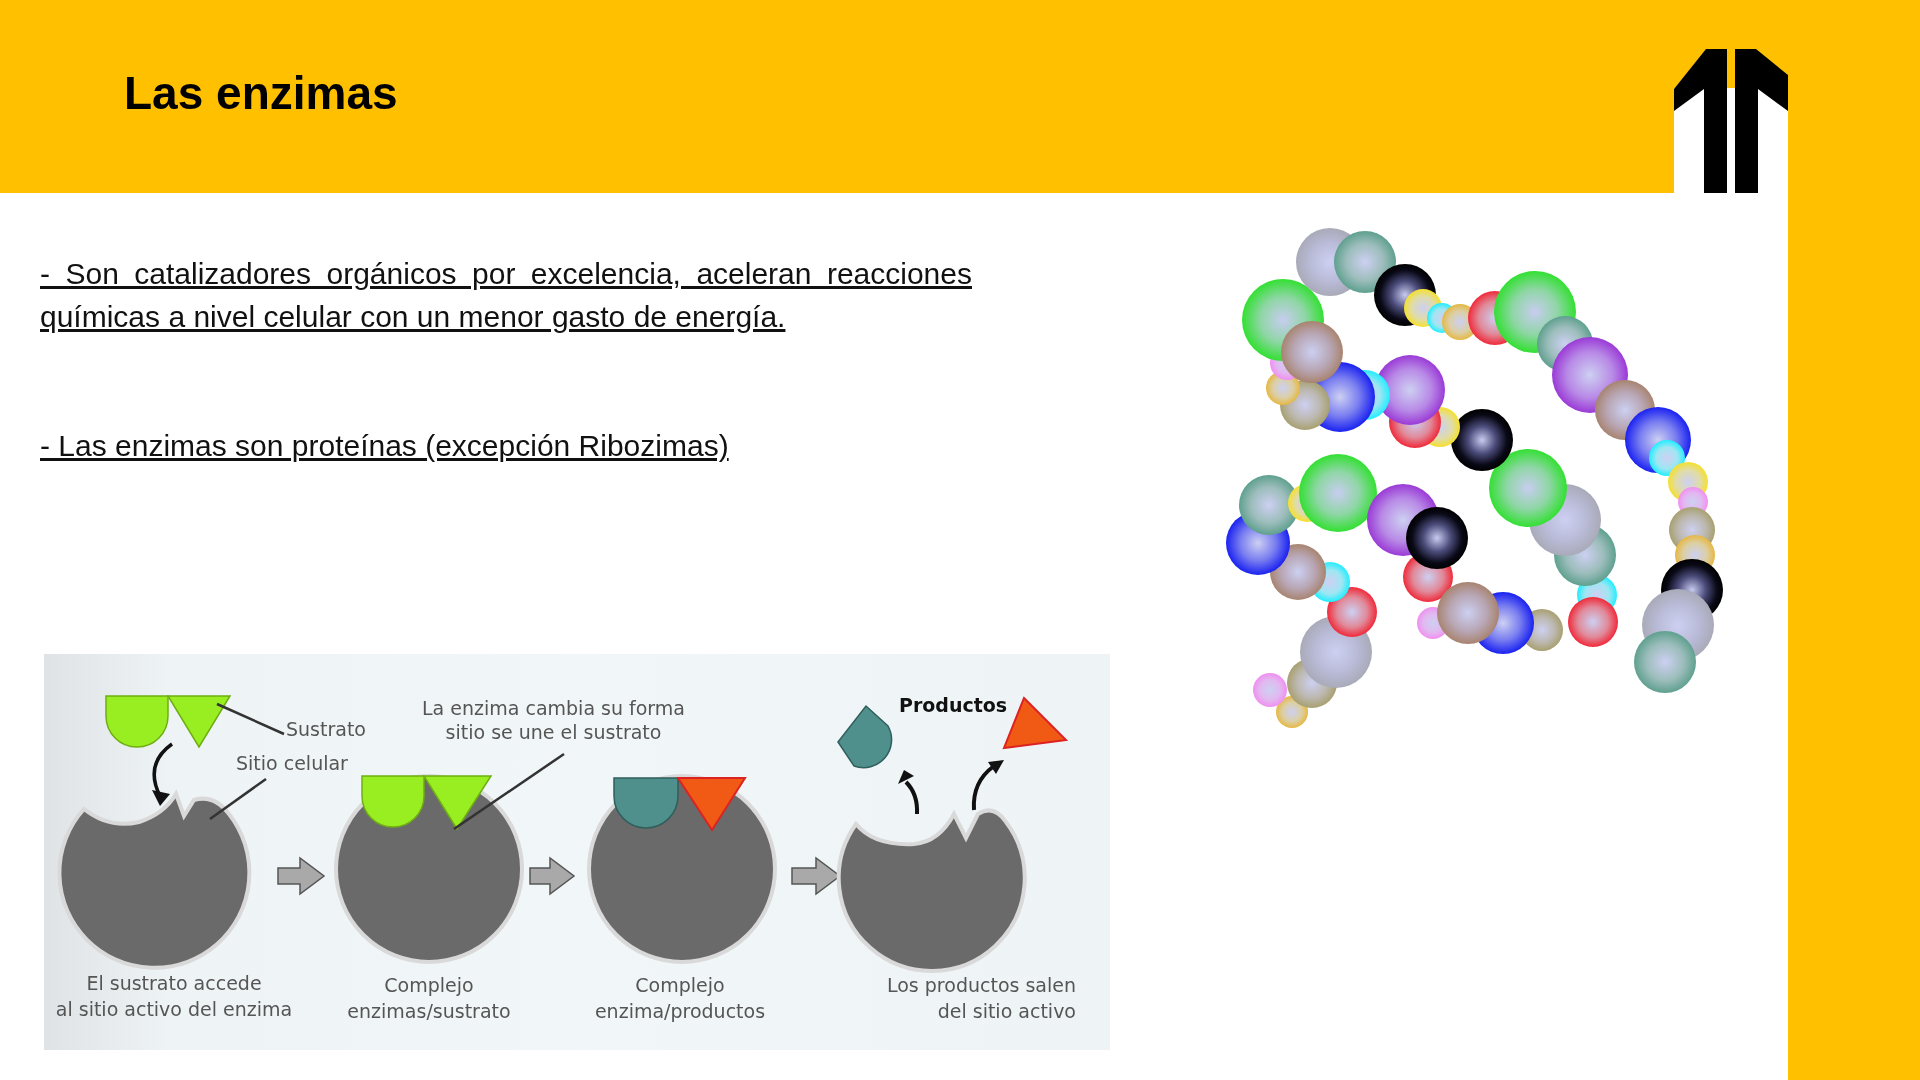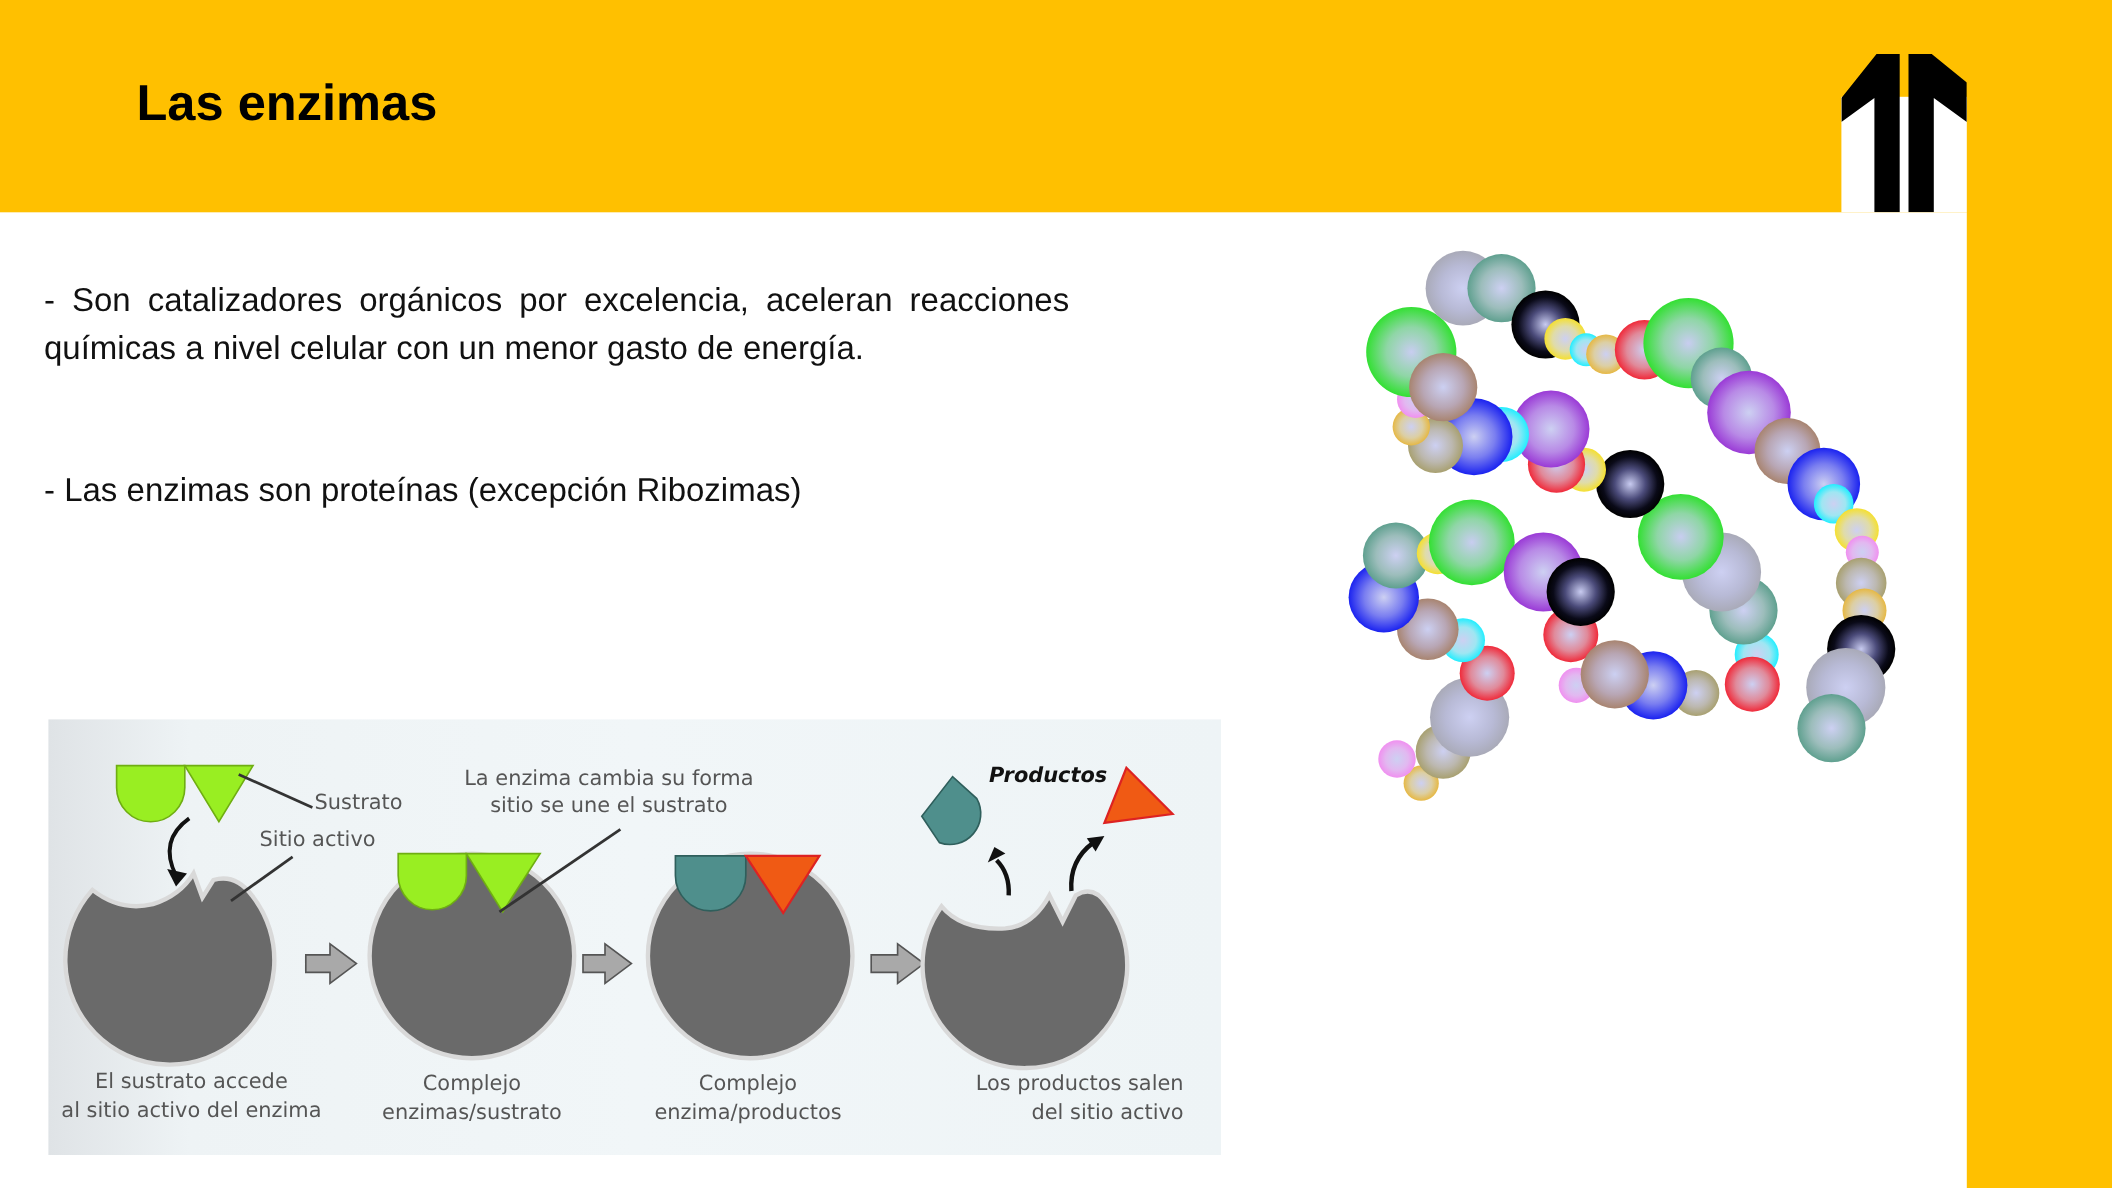--- a/index.html
+++ b/index.html
@@ -34,7 +34,7 @@
     font-family: "Liberation Sans", sans-serif;
     font-size: 30px; line-height: 43px; color: #111;
   }
-  .body-text p { margin: 0; text-align: justify; }
+  .body-text p { margin: 0; text-align: justify; text-decoration: underline; }
   .body-text .gap { height: 43px; }
   .diagram {
     position: absolute; left: 44px; top: 654px; width: 1066px; height: 396px;

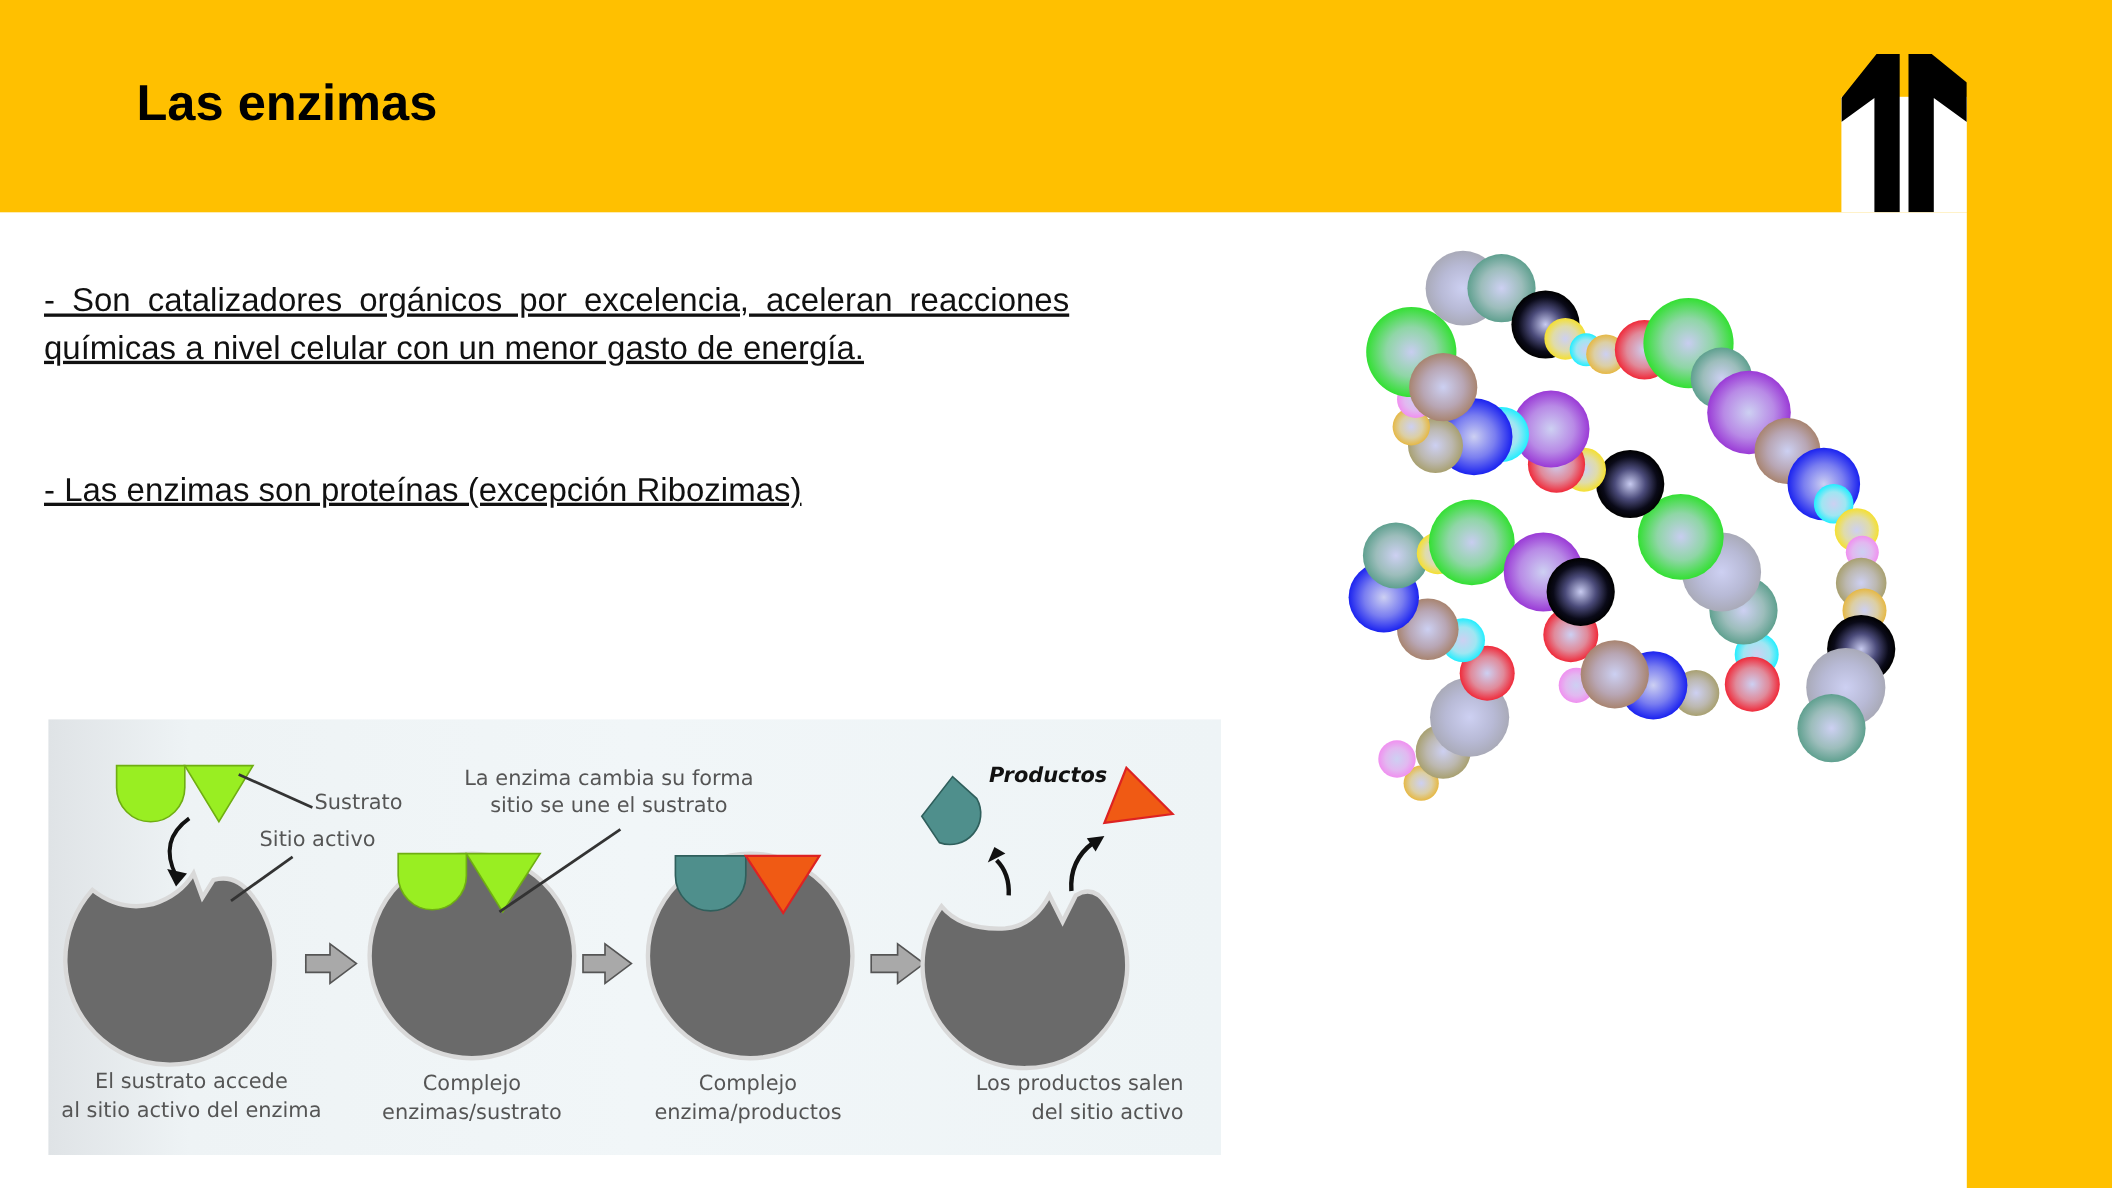--- a/index.html
+++ b/index.html
@@ -46,7 +46,7 @@
     color: #555; font-size: 19px; line-height: 26px; text-align: center;
     white-space: nowrap;
   }
-  .dlabel.bold { font-weight: bold; color: #111; font-style: italic; }
+  .dlabel.bold { font-weight: bold; color: #111; }
   .protein {
     position: absolute; left: 1185px; top: 215px; width: 555px; height: 540px;
   }

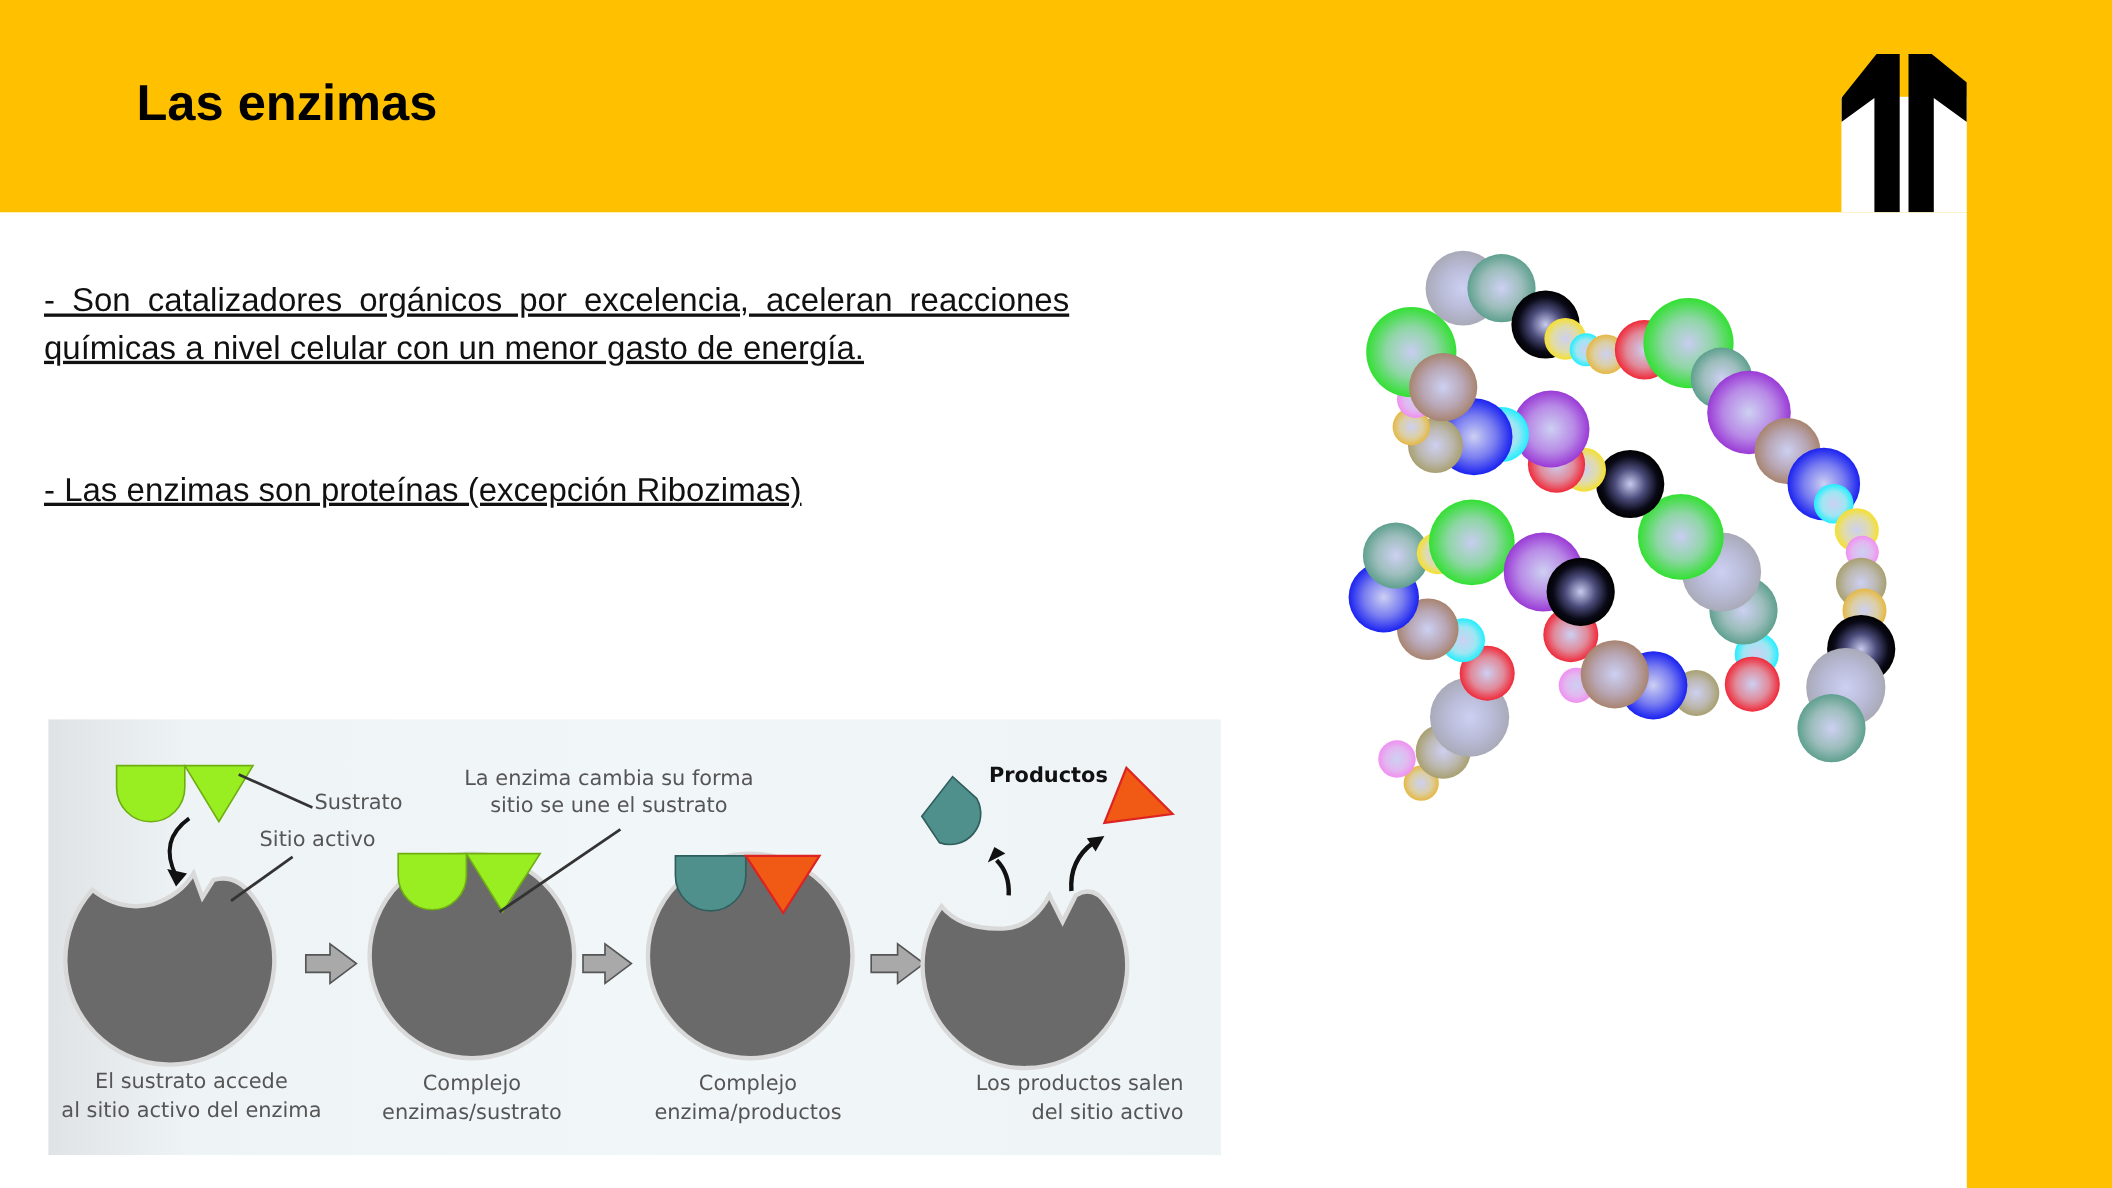--- a/index.html
+++ b/index.html
@@ -127,7 +127,7 @@
   </svg>
 
   <div class="dlabel" style="left:242px; top:62px;">Sustrato</div>
-  <div class="dlabel" style="left:192px; top:96px;">Sitio activo</div>
+  <div class="dlabel" style="left:192px; top:96px;">Sitio celular</div>
   <div class="dlabel" style="left:378px; top:42px; line-height:24px;">
     <div>La enzima cambia su forma</div>
     <div>sitio se une el sustrato</div>

